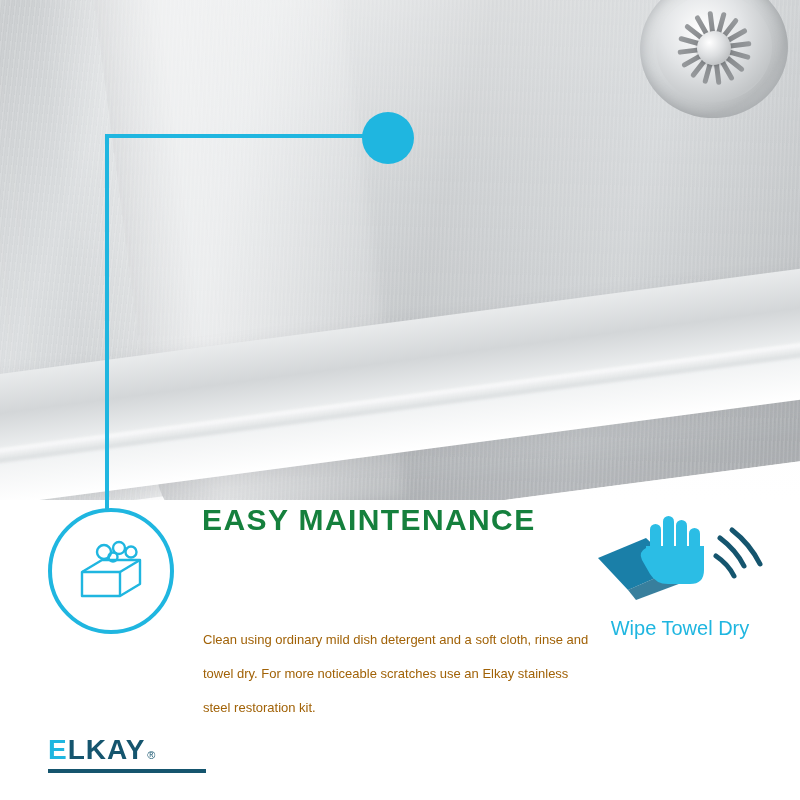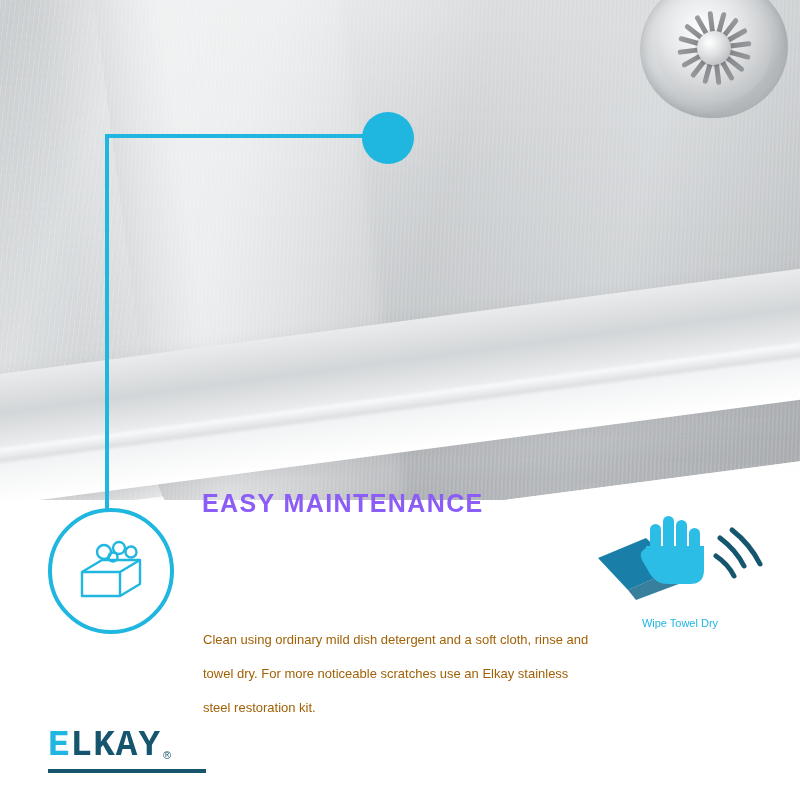--- a/index.html
+++ b/index.html
@@ -264,11 +264,11 @@
   .headline {
     position: absolute;
     left: 202px;
-    top: 488px;
+    top: 504px;
     width: 360px;
-    color: #8b5cf6;
+    color: #15803d;
     font-weight: bold;
-    font-size: 25px;
+    font-size: 30px;
     line-height: 31px;
     letter-spacing: 1.4px;
     text-transform: uppercase;

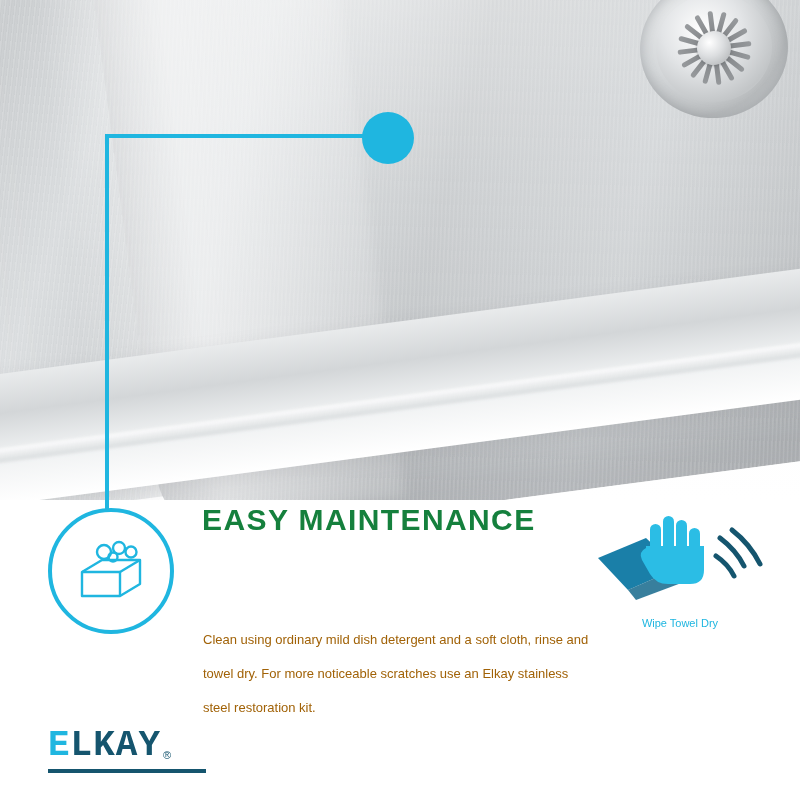--- a/index.html
+++ b/index.html
@@ -298,7 +298,7 @@
     width: 240px;
     text-align: center;
     color: #1fb6e0;
-    font-size: 11px;
+    font-size: 20px;
   }
 
   

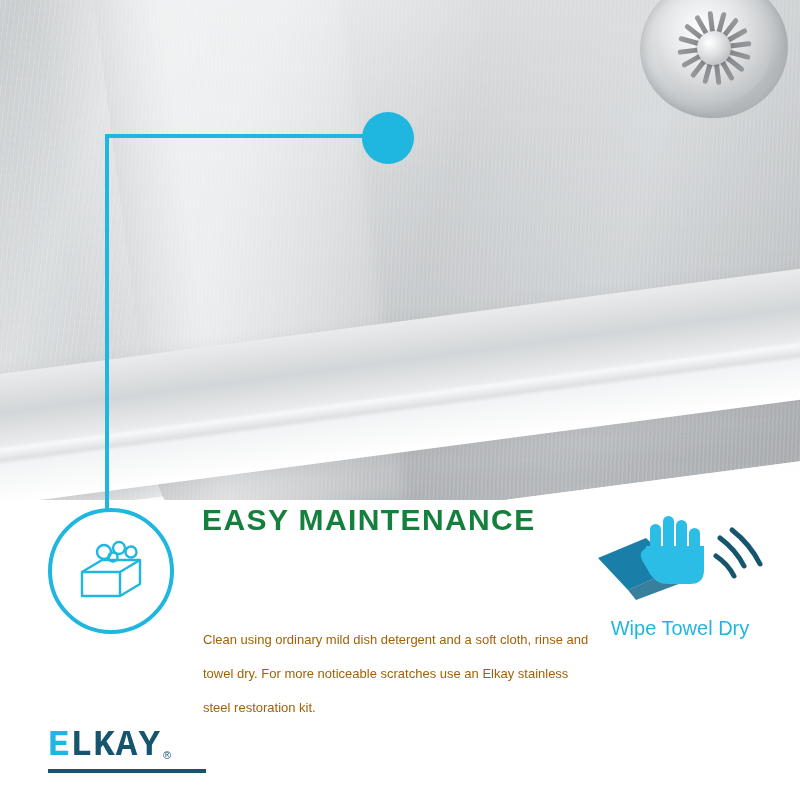--- a/index.html
+++ b/index.html
@@ -311,9 +311,9 @@
     align-items: flex-end;
   }
   .logo-text {
-    font-family: Liberation Mono, monospace;
+    font-family: Liberation Sans, sans-serif;
     font-weight: bold;
-    font-size: 36px;
+    font-size: 28px;
     letter-spacing: 1px;
     color: #15556e;
     line-height: 1;

